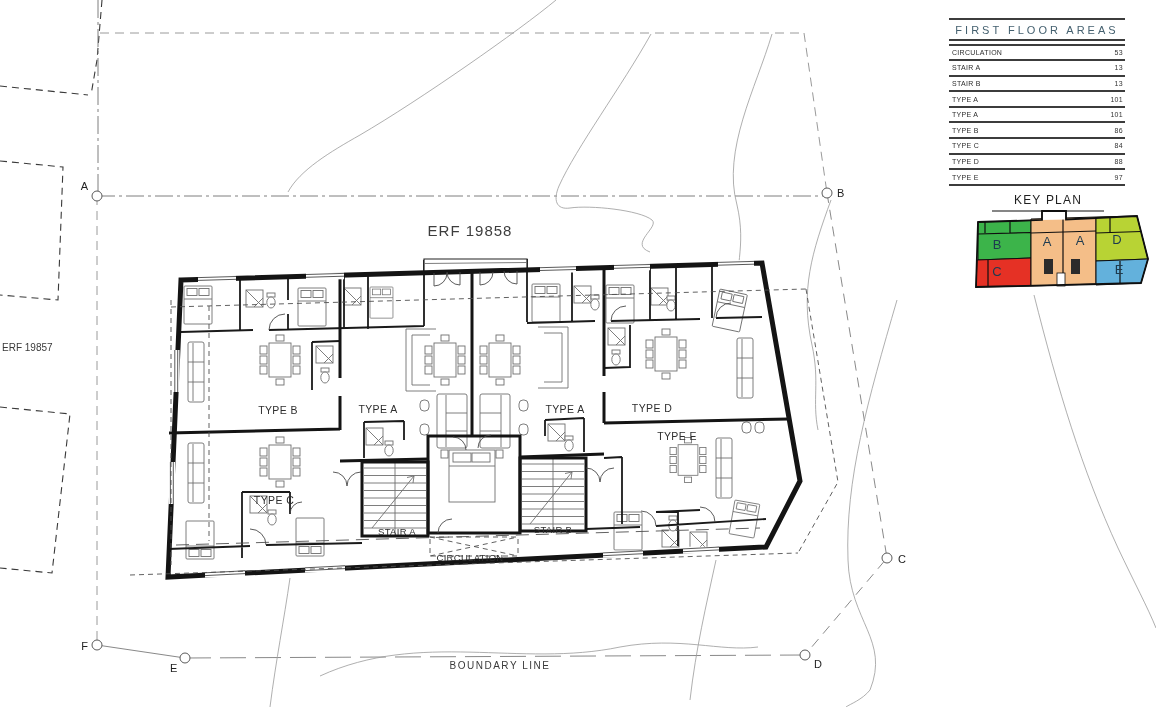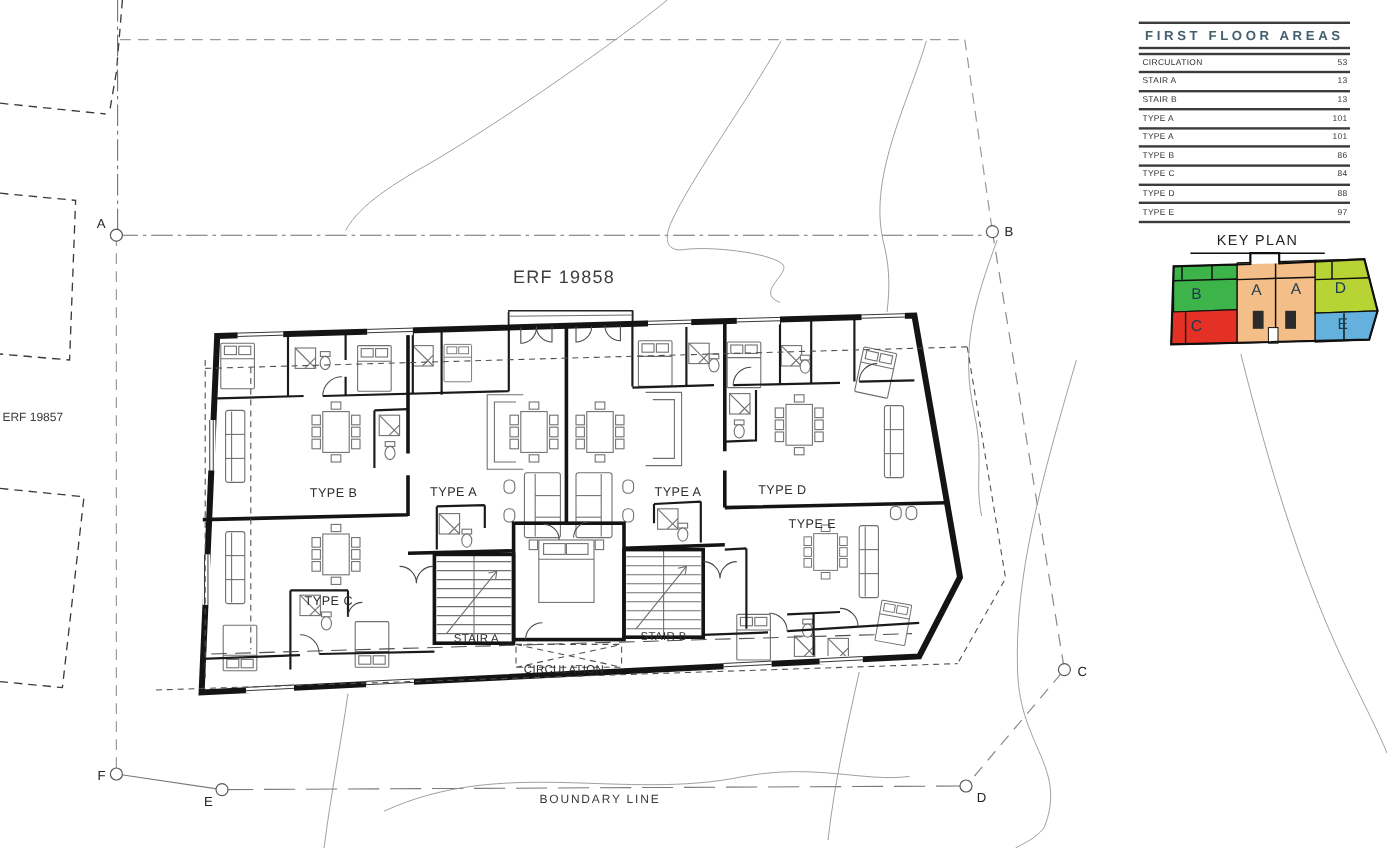--- a/index.html
+++ b/index.html
@@ -44,7 +44,7 @@
   .areas{position:absolute;left:949px;top:18px;width:176px;}
   .areas-title{border-top:2px solid #3c3c3c;border-bottom:2px solid #3c3c3c;
                padding:4px 0 3px;text-align:center;font-size:11px;letter-spacing:3px;
-               color:#44606f;white-space:nowrap;font-weight:bold;}
+               color:#44606f;white-space:nowrap;}
   .areas-rows{border-top:2px solid #3c3c3c;margin-top:2.5px;}
   .arow{display:flex;justify-content:space-between;align-items:center;height:13.6px;
         border-bottom:2px solid #3c3c3c;font-size:7px;color:#2c2c2c;

